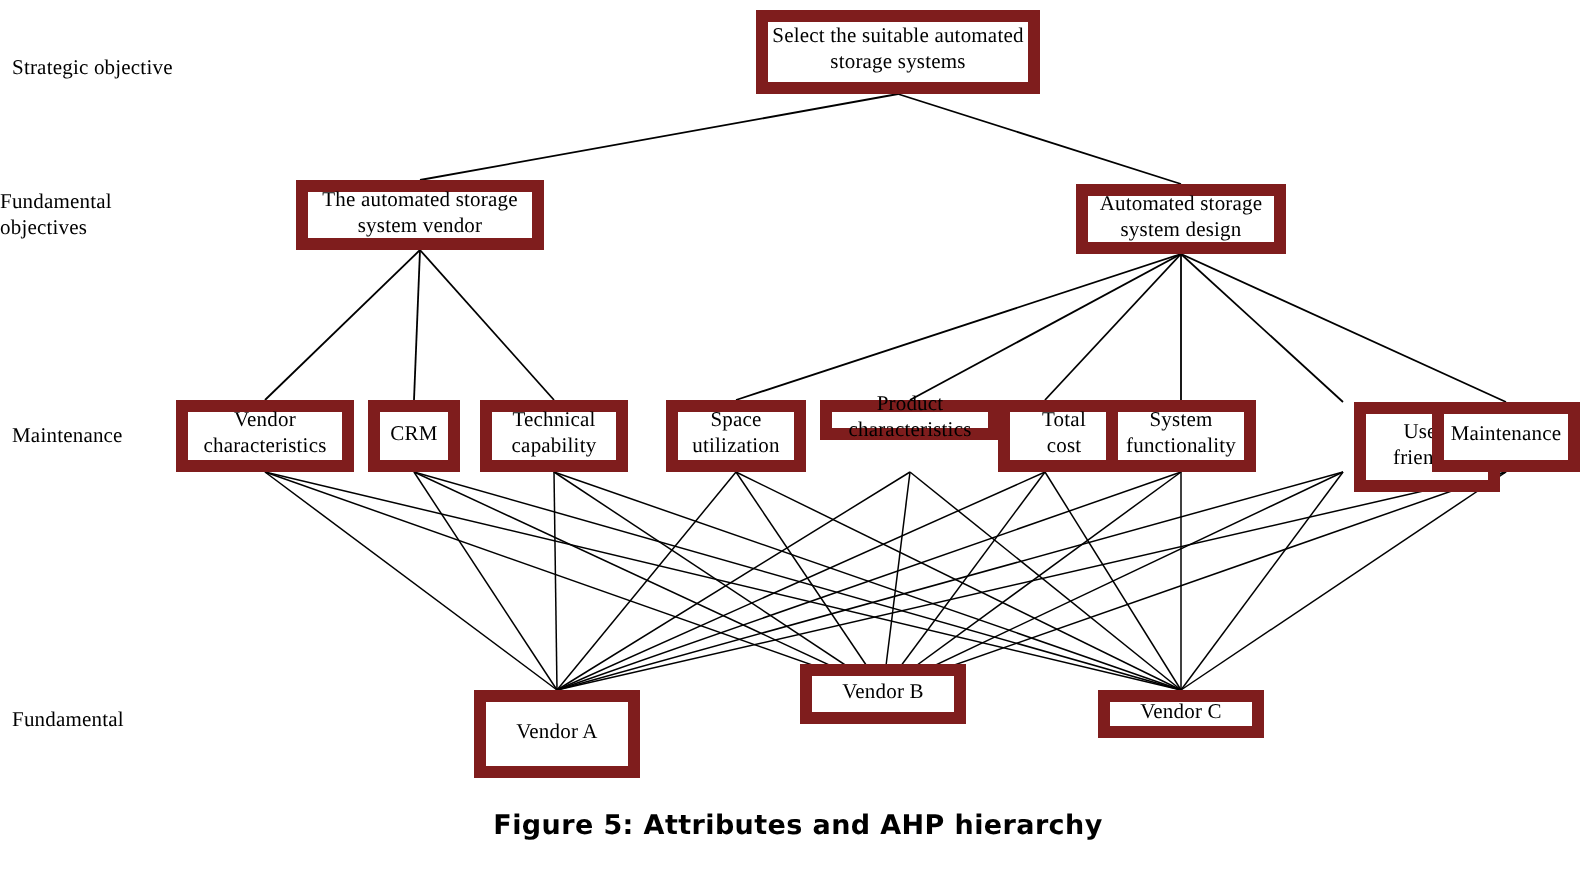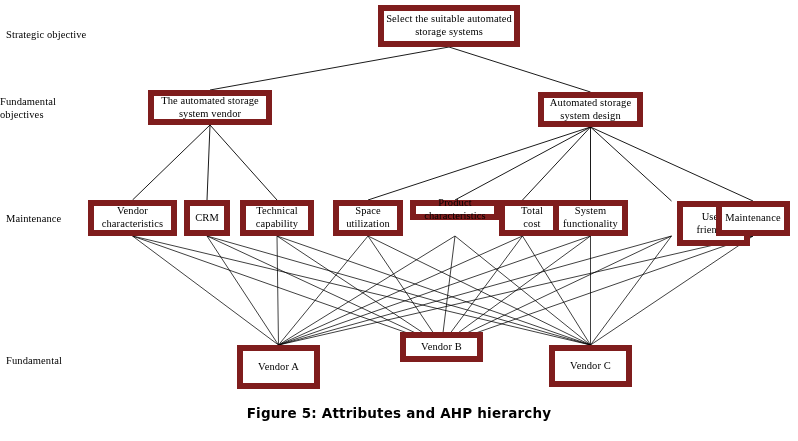--- a/index.html
+++ b/index.html
@@ -174,7 +174,7 @@
       <div class="node node-alternatives" style="left: 400px; top: 332px; width: 83px; height: 30px;">
         <span class="node-text">Vendor B</span>
       </div>
-      <div class="node node-alternatives" style="left: 549px; top: 345px; width: 83px; height: 42px;">
+      <div class="node node-alternatives" style="left: 549px; top: 345px; width: 83px; height: 24px;">
         <span class="node-text">Vendor C</span>
       </div>
     </div>

